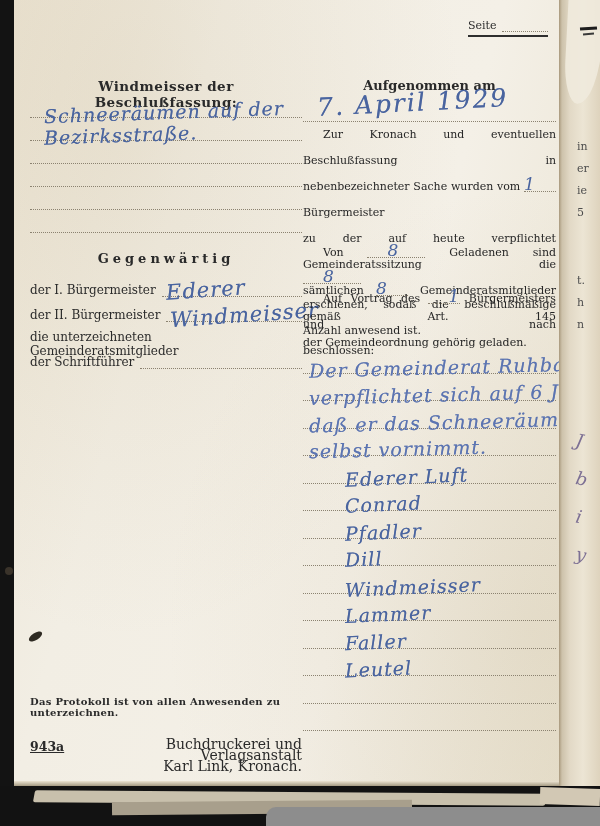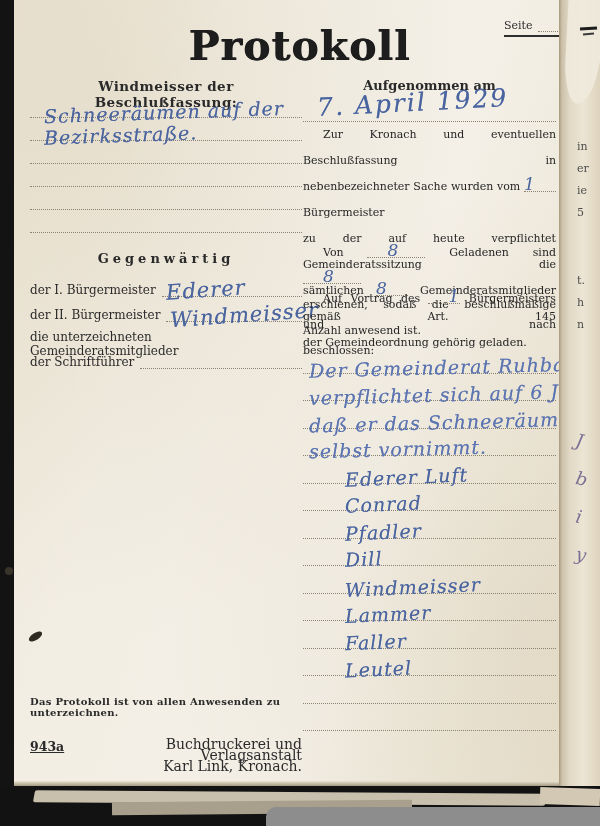--- a/index.html
+++ b/index.html
@@ -105,7 +105,6 @@
       <span class="seite-dots"></span>
     </div>
 
-    <div class="title">Protokoll</div>
 
     <div class="lcol">
       <div class="lhead">Windmeisser der Beschlußfassung:</div>

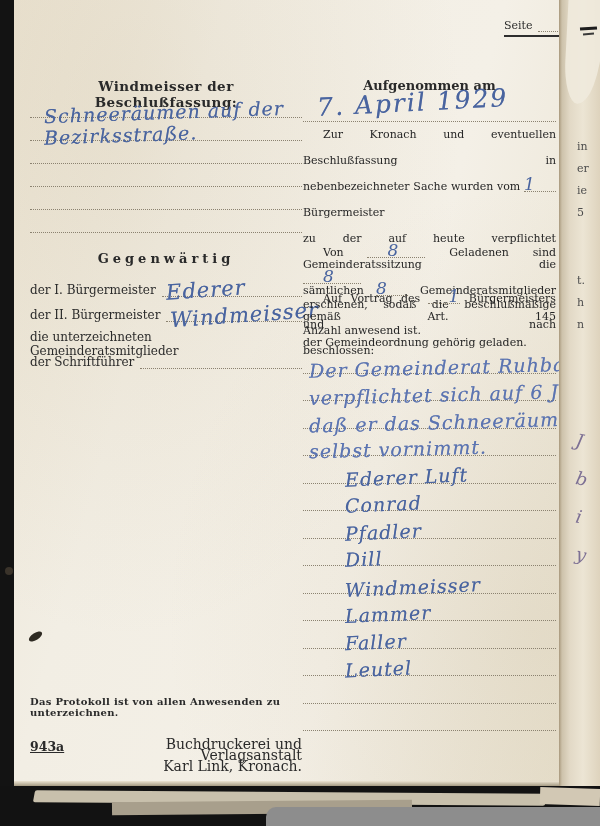--- a/index.html
+++ b/index.html
@@ -42,7 +42,7 @@
 
   
   .seite { position:absolute; left:454px; top:19px; width:80px; display:flex; align-items:flex-end; gap:5px;
-    border-bottom:2px solid #2e2e2e; padding-bottom:3px;margin-left:36px; }
+    border-bottom:2px solid #2e2e2e; padding-bottom:3px; }
   .seite-label { font-size:11px; color:#2c2c2c; }
   .seite-dots { flex:1; border-bottom:1.6px dotted #8b8270; height:10px; }
   .title { position:absolute; left:0; top:22px; width:100%; text-align:center; padding-left:26px;

